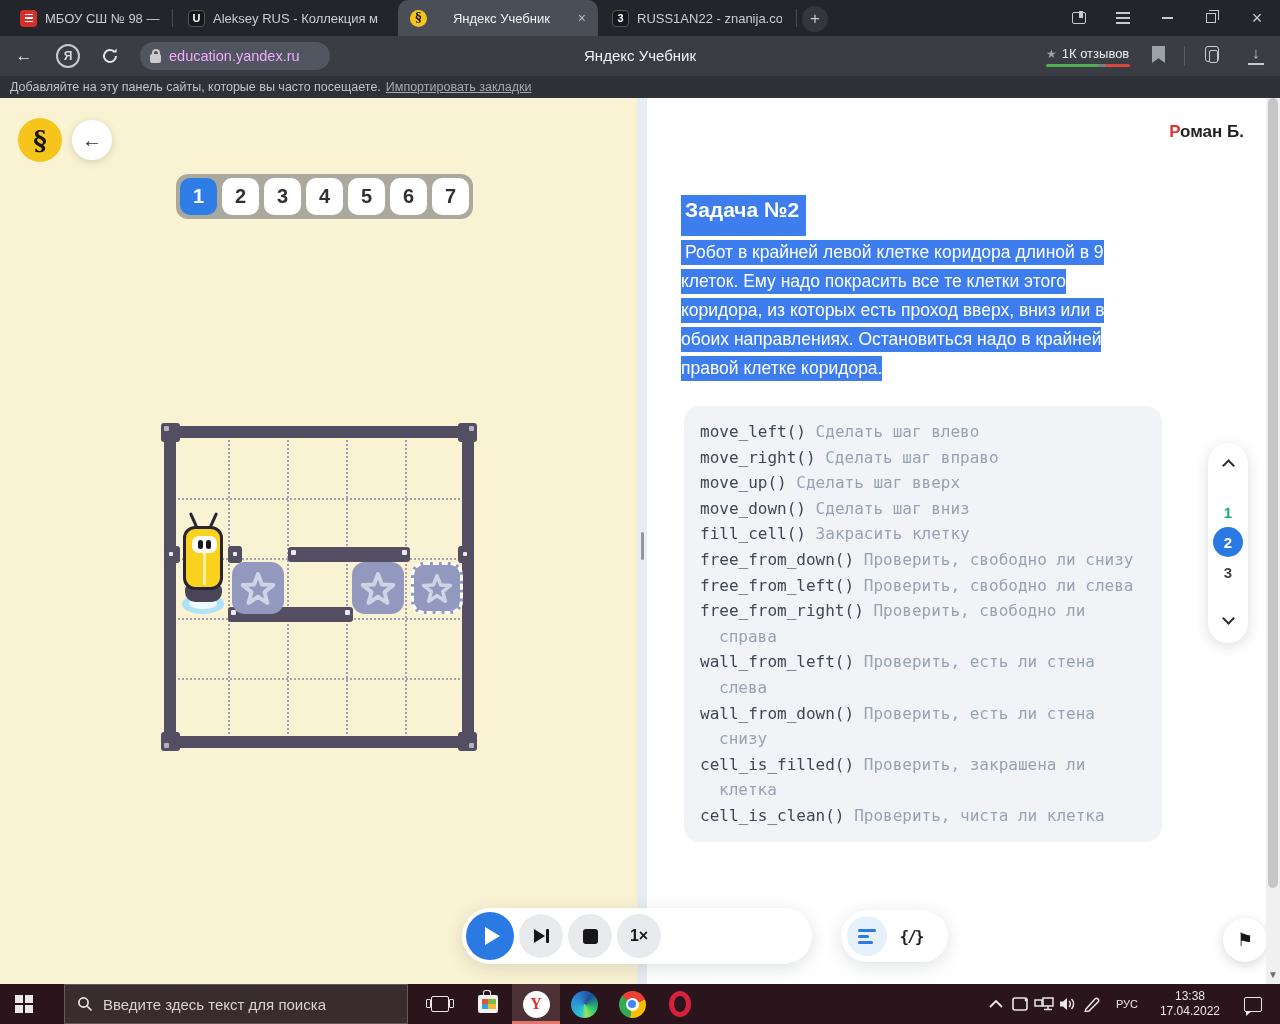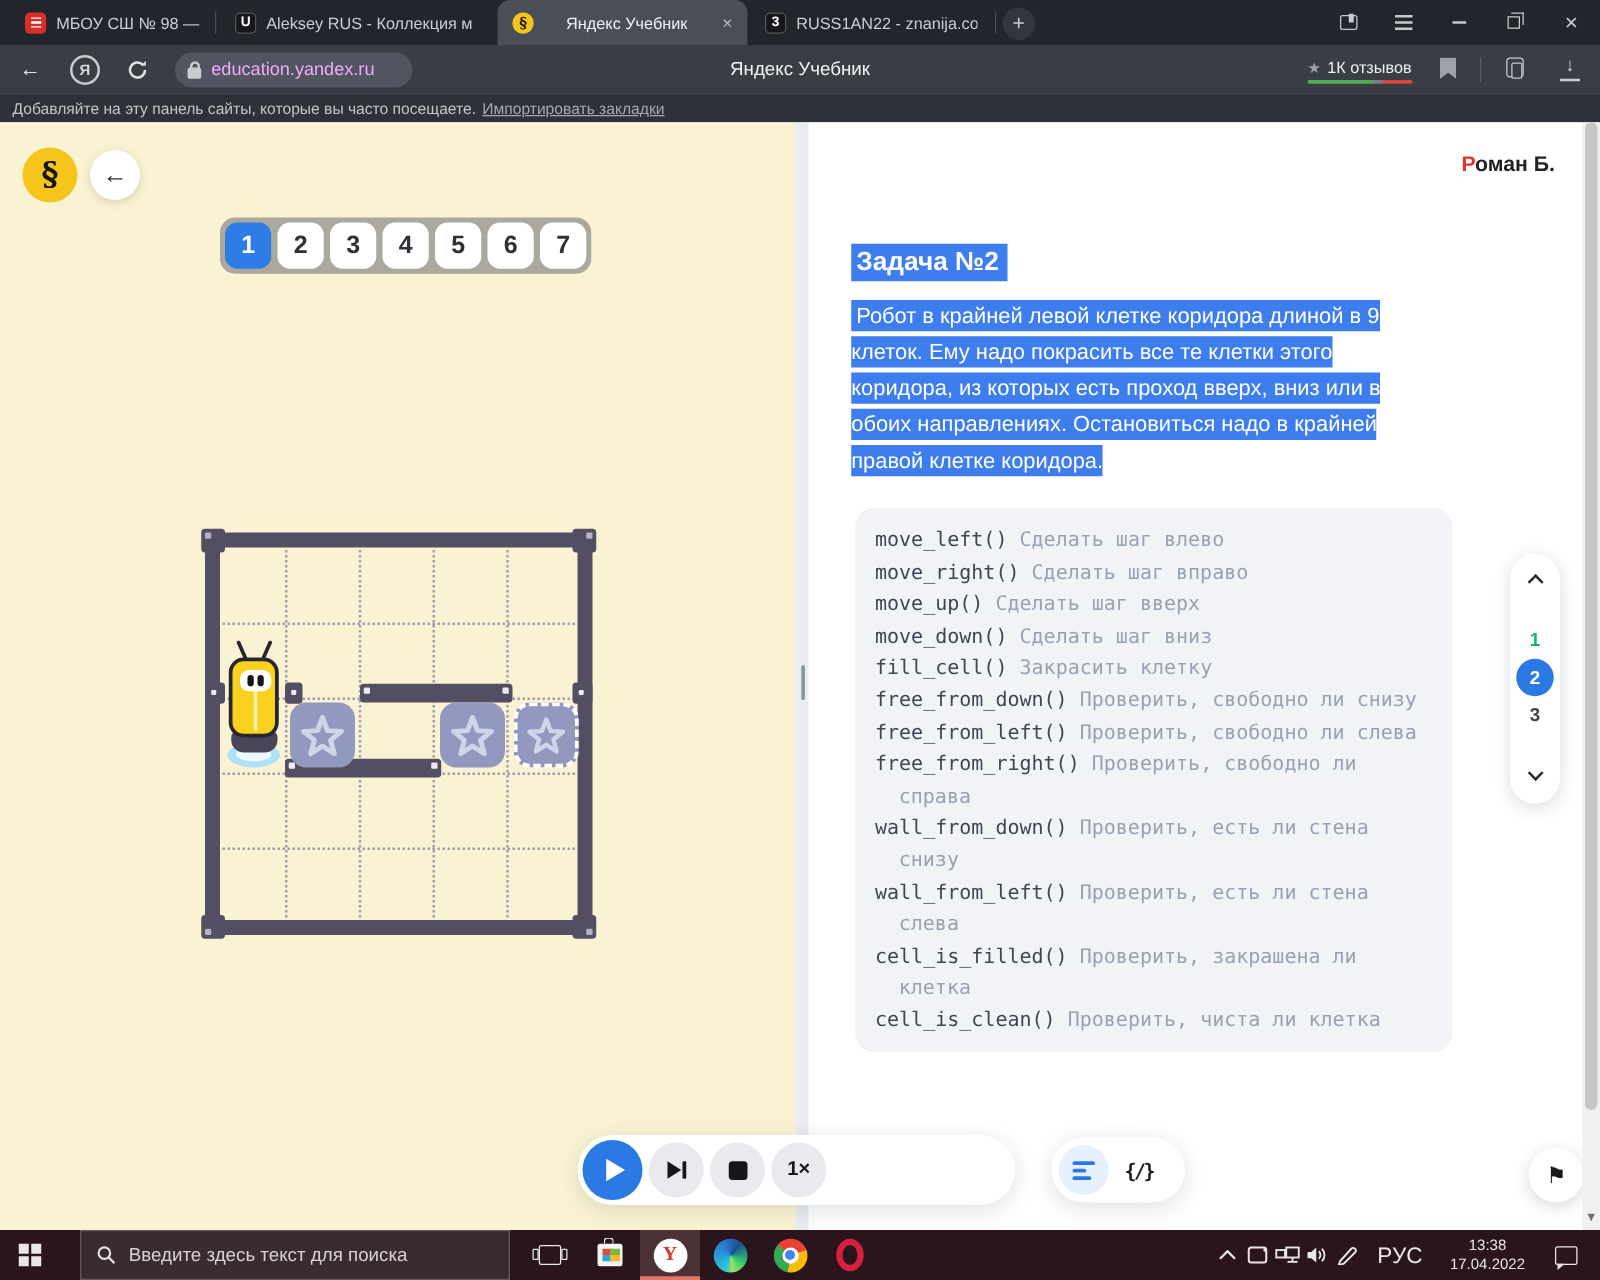--- a/index.html
+++ b/index.html
@@ -93,7 +93,7 @@
   .username { position:absolute; right:36px; top:24px; font-size:17px; font-weight:600; color:#222; }
   .username b { color:#e3342b; font-weight:600; }
   .task-title { position:absolute; left:681px; top:100px; font-size:21px; font-weight:bold; }
-  .task-title span { background:#3d7dee; color:#fff; padding:3px 7px 4px 4px; }
+  .task-title span { background:#3d7dee; color:#fff; padding:3px 7px 15px 4px; }
   .task-desc { position:absolute; left:681px; top:140px; width:452px; font-size:17.5px; line-height:29px; }
   .task-desc span { background:#3d7dee; color:#fff; padding:2px 0 3px 4px; }
 

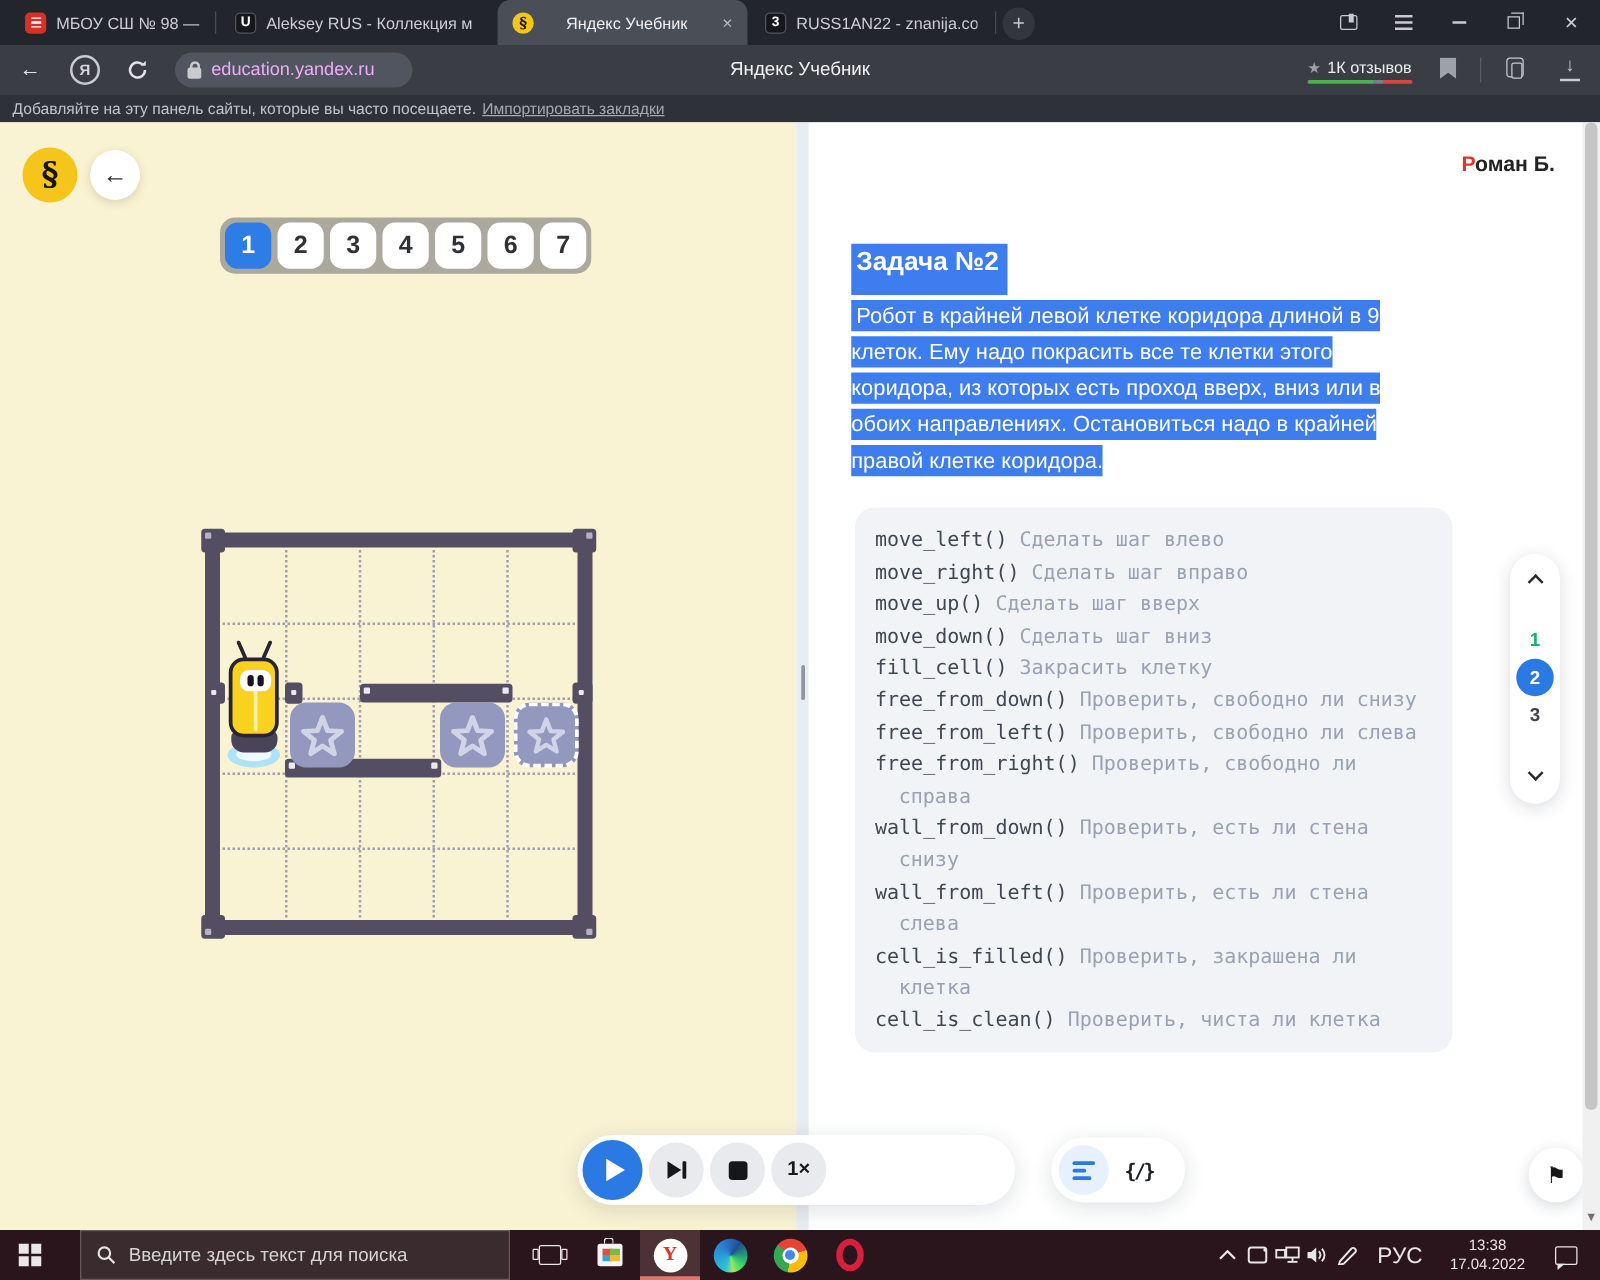--- a/index.html
+++ b/index.html
@@ -369,8 +369,8 @@
       <div class="cl"><span class="fn">free_from_down()</span> <span class="ds">Проверить, свободно ли снизу</span></div>
       <div class="cl"><span class="fn">free_from_left()</span> <span class="ds">Проверить, свободно ли слева</span></div>
       <div class="cl"><span class="fn">free_from_right()</span> <span class="ds">Проверить, свободно ли справа</span></div>
+      <div class="cl"><span class="fn">wall_from_left()</span> <span class="ds">Проверить, есть ли стена слева</span></div>
       <div class="cl"><span class="fn">wall_from_down()</span> <span class="ds">Проверить, есть ли стена снизу</span></div>
-      <div class="cl"><span class="fn">wall_from_left()</span> <span class="ds">Проверить, есть ли стена слева</span></div>
       <div class="cl"><span class="fn">cell_is_filled()</span> <span class="ds">Проверить, закрашена ли клетка</span></div>
       <div class="cl"><span class="fn">cell_is_clean()</span> <span class="ds">Проверить, чиста ли клетка</span></div>
     </div>

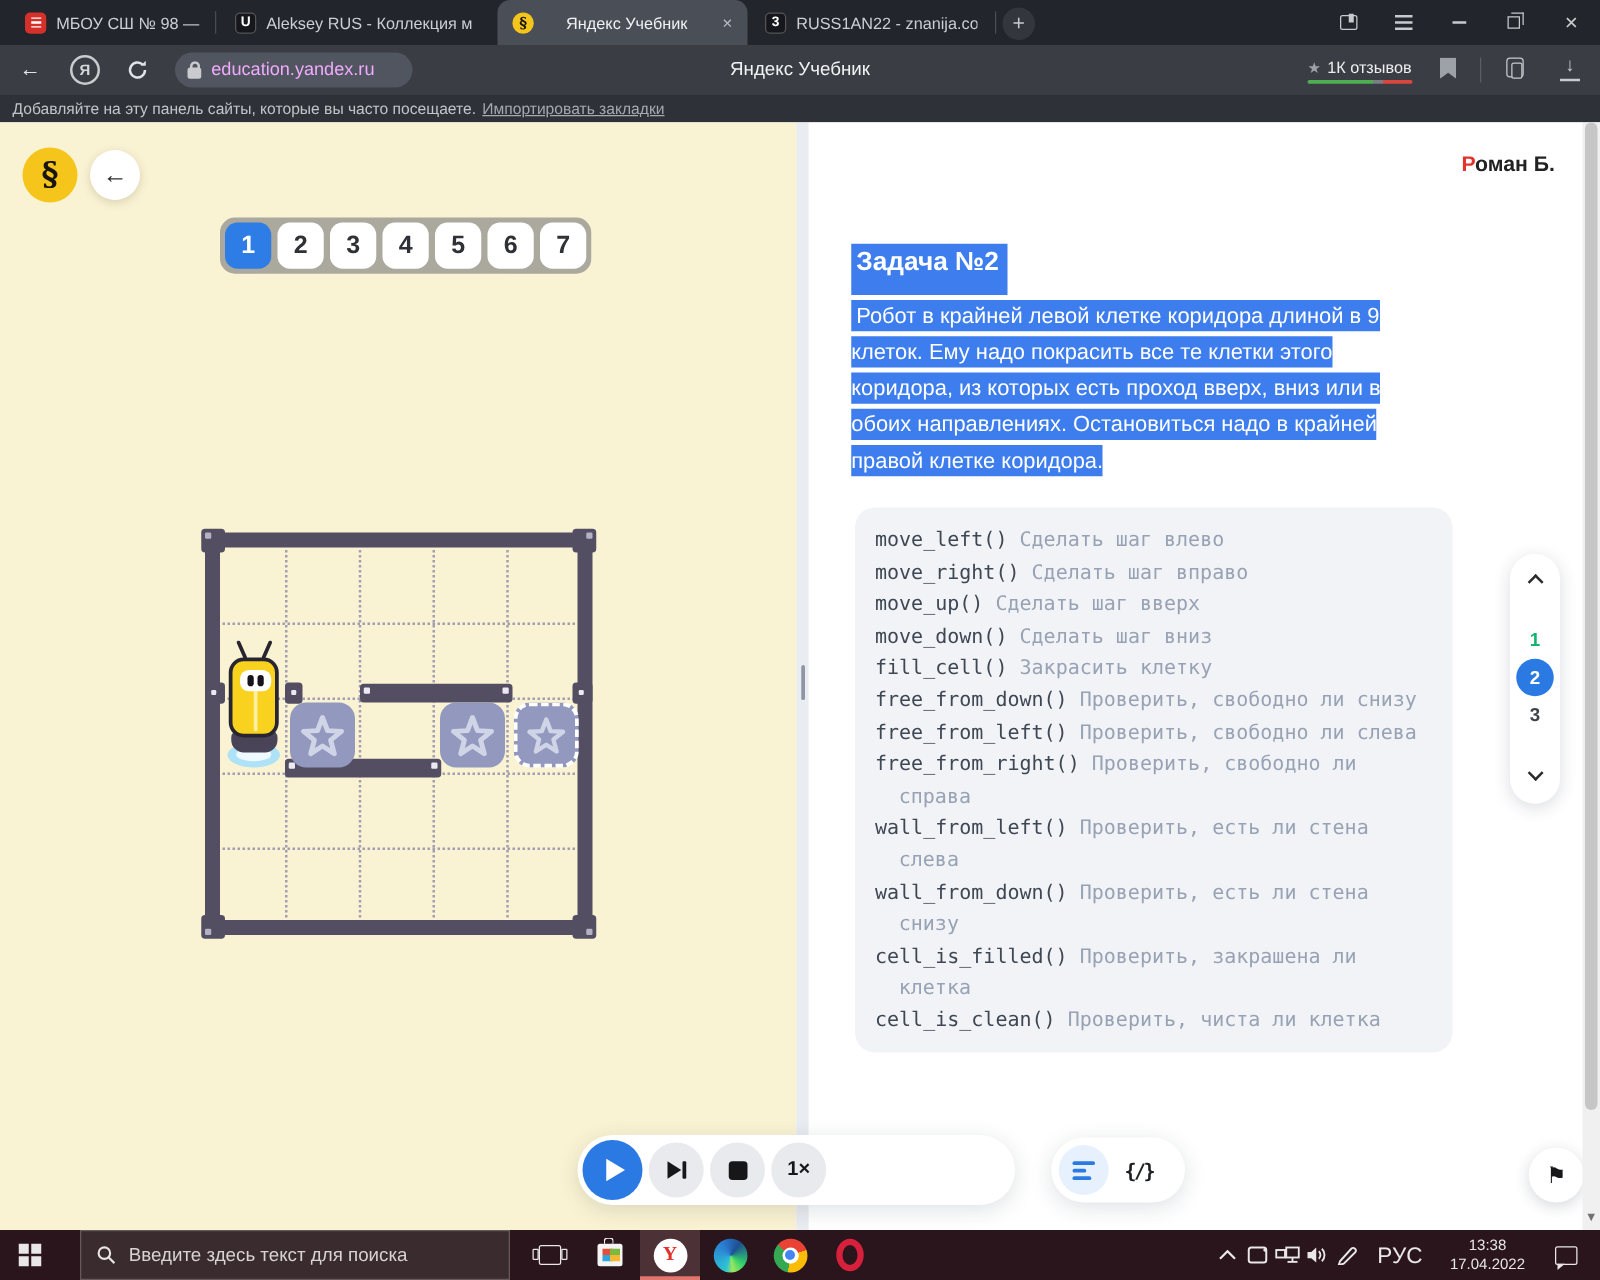--- a/index.html
+++ b/index.html
@@ -158,7 +158,7 @@
   .opera { width:22px; height:26px; border-radius:50%; border:5px solid #d6203c; }
   .tray { margin-left:auto; display:flex; align-items:center; height:40px; color:#e9e7e8; }
   .tr-ico { width:24px; height:40px; display:flex; align-items:center; justify-content:center; }
-  .tr-lang { font-size:18px; padding:0 12px; }
+  .tr-lang { font-size:11px; padding:0 12px; }
   .tr-clock { font-size:12px; text-align:center; line-height:15px; padding:0 10px; }
   .tr-note { width:18px; height:15px; border:1.7px solid #e9e7e8; border-radius:2px; position:relative; margin:0 18px 0 14px; }
   .tr-note i { position:absolute; left:1px; bottom:-5px; width:0; height:0; border-top:5px solid #e9e7e8; border-right:6px solid transparent; }

